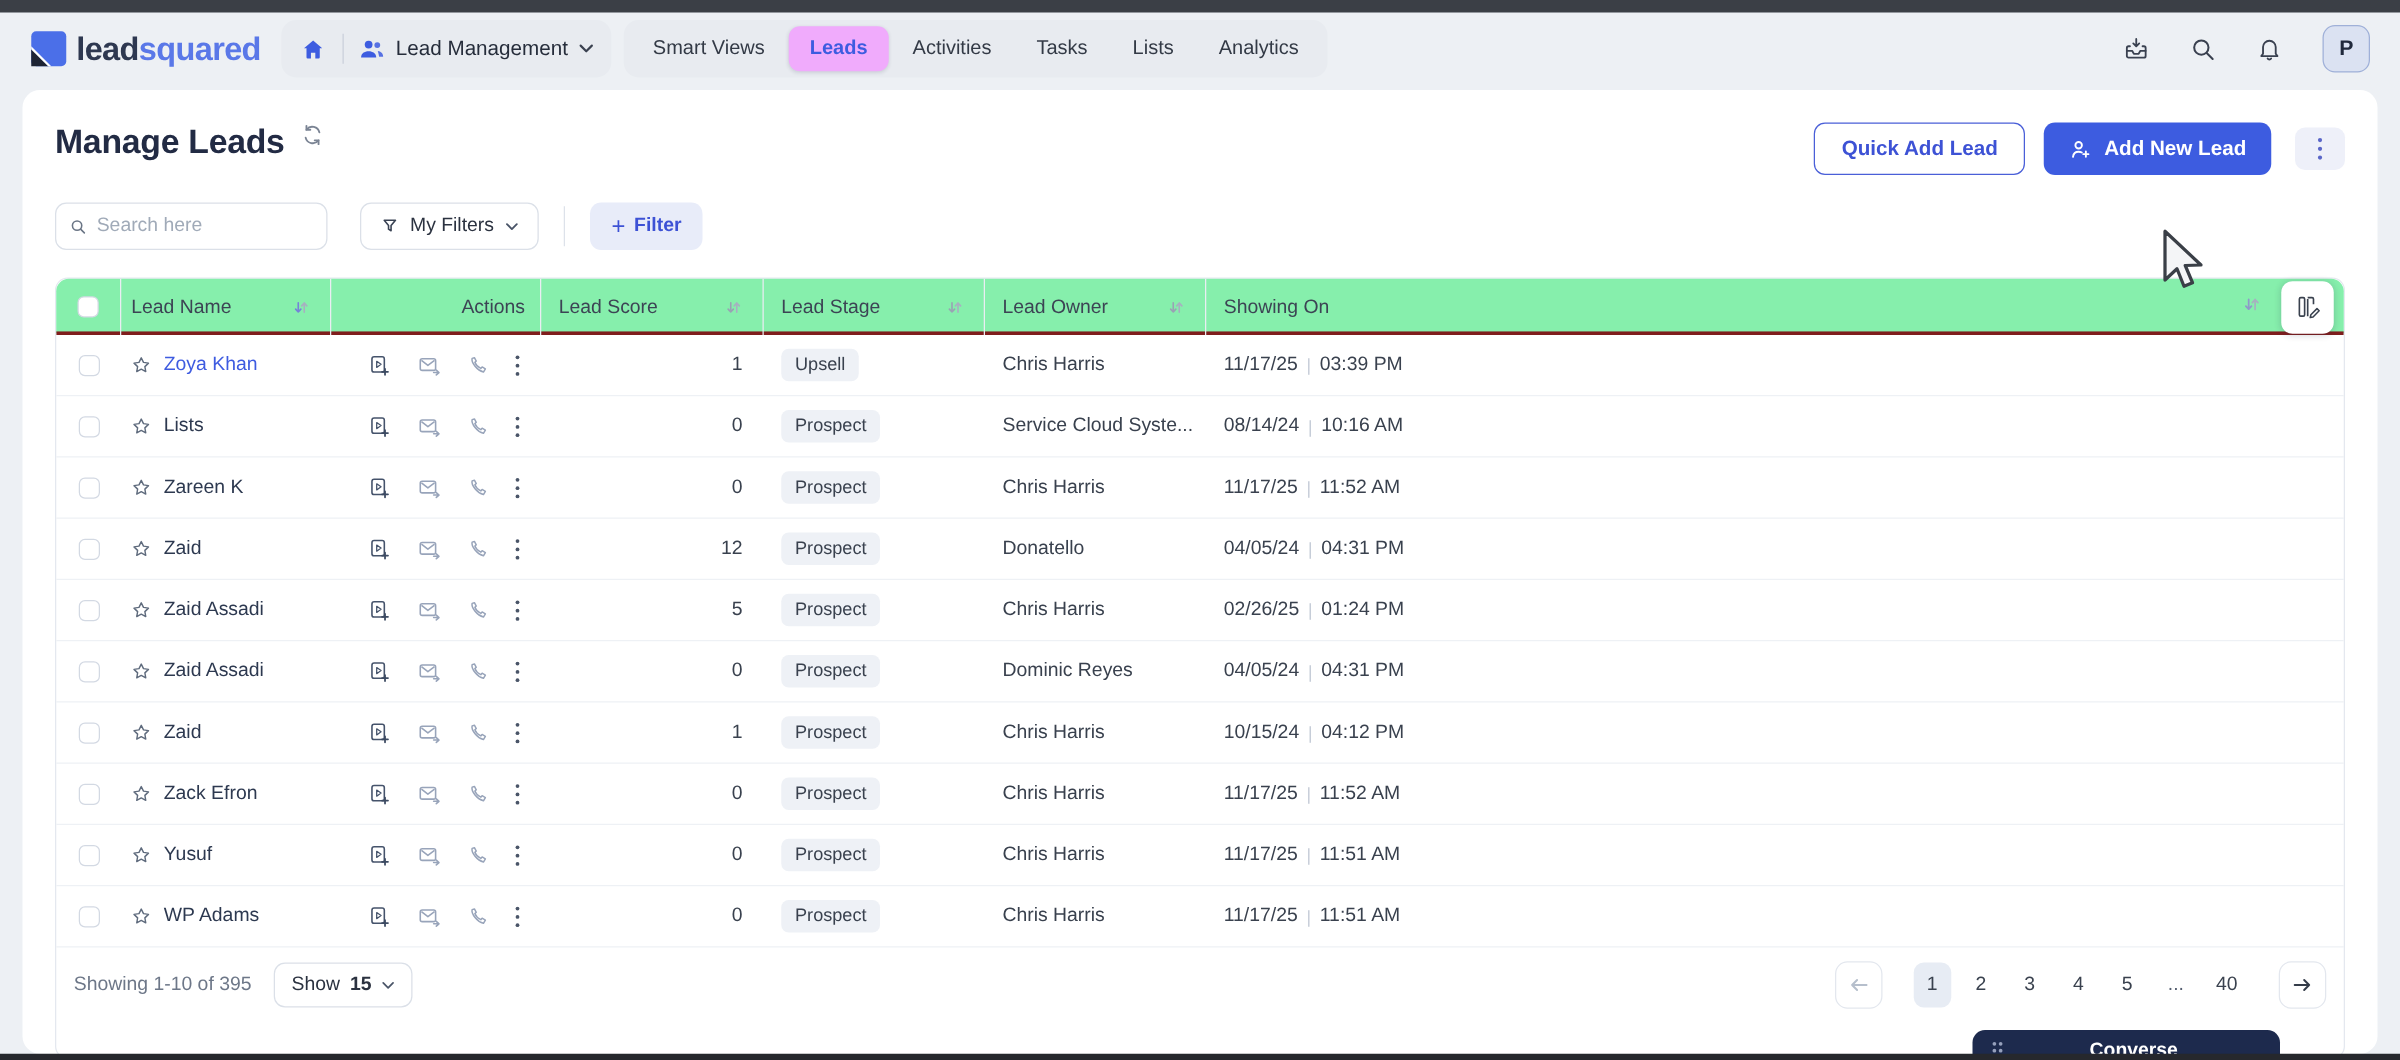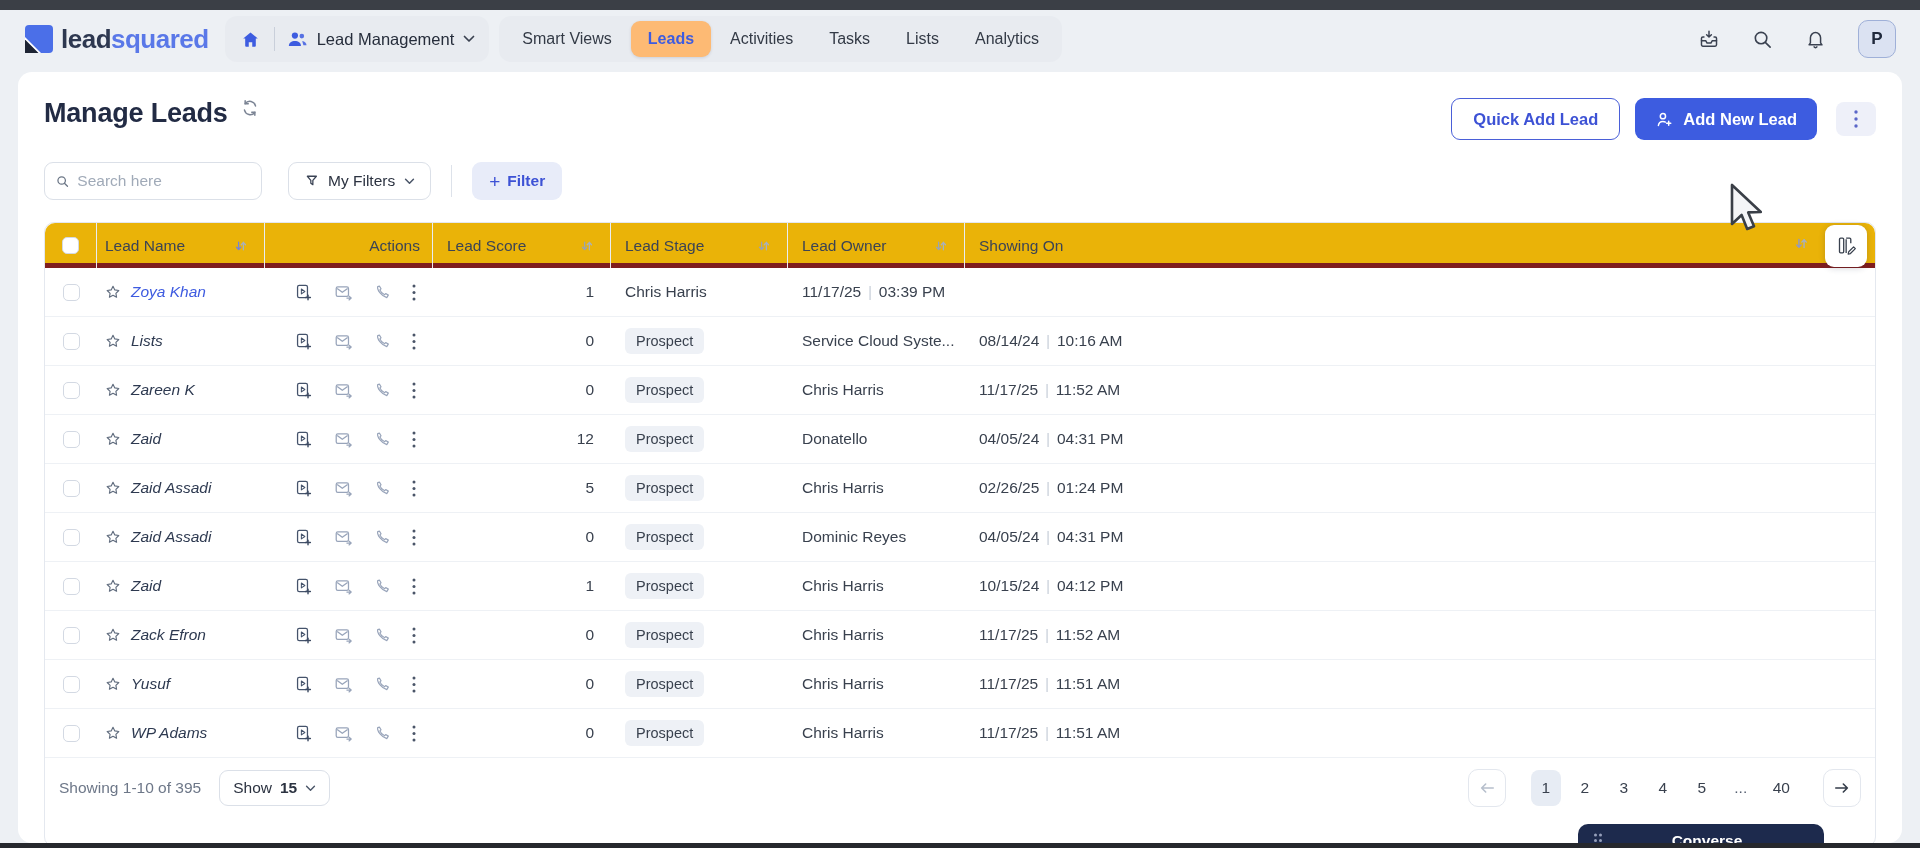--- a/index.html
+++ b/index.html
@@ -28,7 +28,7 @@
   .lm-label { font-size:16.5px; font-weight:500; color:#262d3b; }
   .tab { border:none; background:transparent; height:36px; padding:0 17px; font-family:inherit;
          font-size:16px; color:#333a46; border-radius:9px; cursor:pointer; }
-  .tab.active { background:#fdba74; color:#3d5ce0; font-weight:700; box-shadow:0 1px 3px rgba(40,50,80,.14); }
+  .tab.active { background:#f0abfc; color:#3d5ce0; font-weight:700; box-shadow:0 1px 3px rgba(40,50,80,.14); }
   .nav-right { margin-left:auto; display:flex; align-items:center; gap:32px; }
   .nav-icon-btn { background:none; border:none; cursor:pointer; display:flex; align-items:center; }
   .avatar { width:38px; height:38px; border-radius:10px; background:#dbe2f2; border:1.5px solid #9fb0d8;

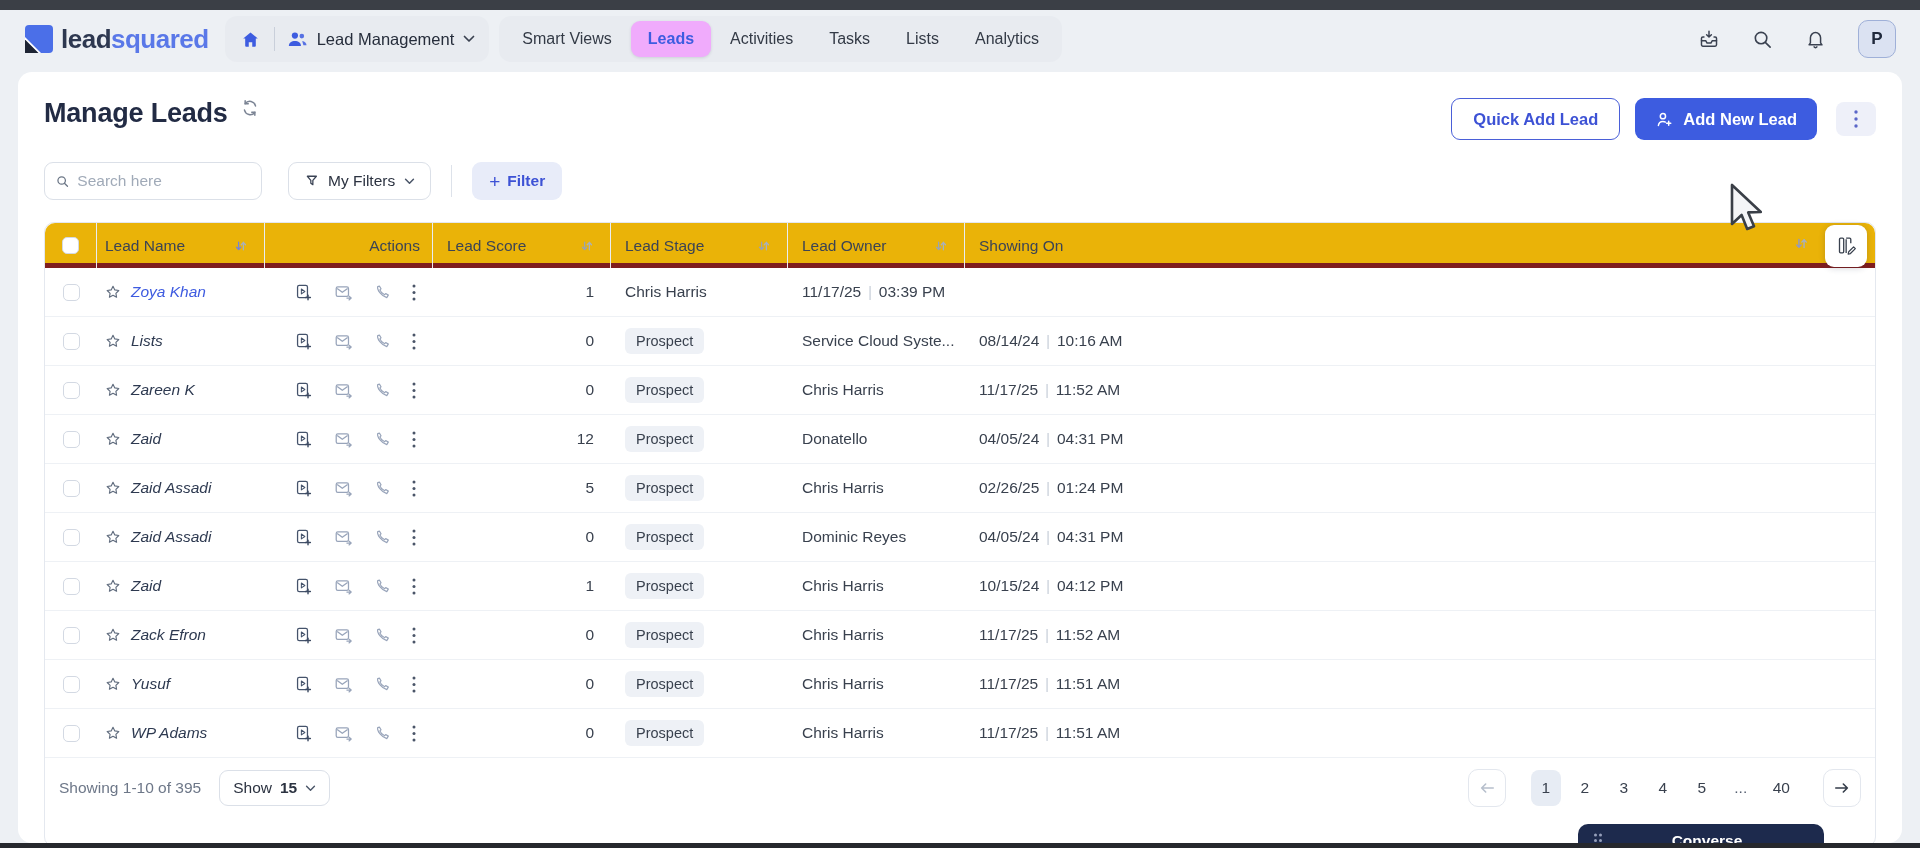--- a/index.html
+++ b/index.html
@@ -63,7 +63,7 @@
   
   .table { margin:22px 26px 0 26px; border:1px solid #e4e8ef; border-radius:10px; position:relative; background:#fff; }
   .grid-row { display:grid; grid-template-columns:52px 168px 168px 178px 177px 177px 1fr; align-items:center; }
-  .thead { background:#eab308; border-radius:10px 10px 0 0; border-bottom:5px solid #7f1d1d; height:45px; position:relative; }
+  .thead { background:#86efac; border-radius:10px 10px 0 0; border-bottom:3px solid #7f1d1d; height:45px; position:relative; }
   .th { height:45px; display:flex; align-items:center; font-size:15.5px; font-weight:500; color:#3c4454; padding-left:14px; border-right:1px solid #e9edf2; }
   .th.no-sep { border-right:none; }
   .th-check { justify-content:center; padding-left:0; }

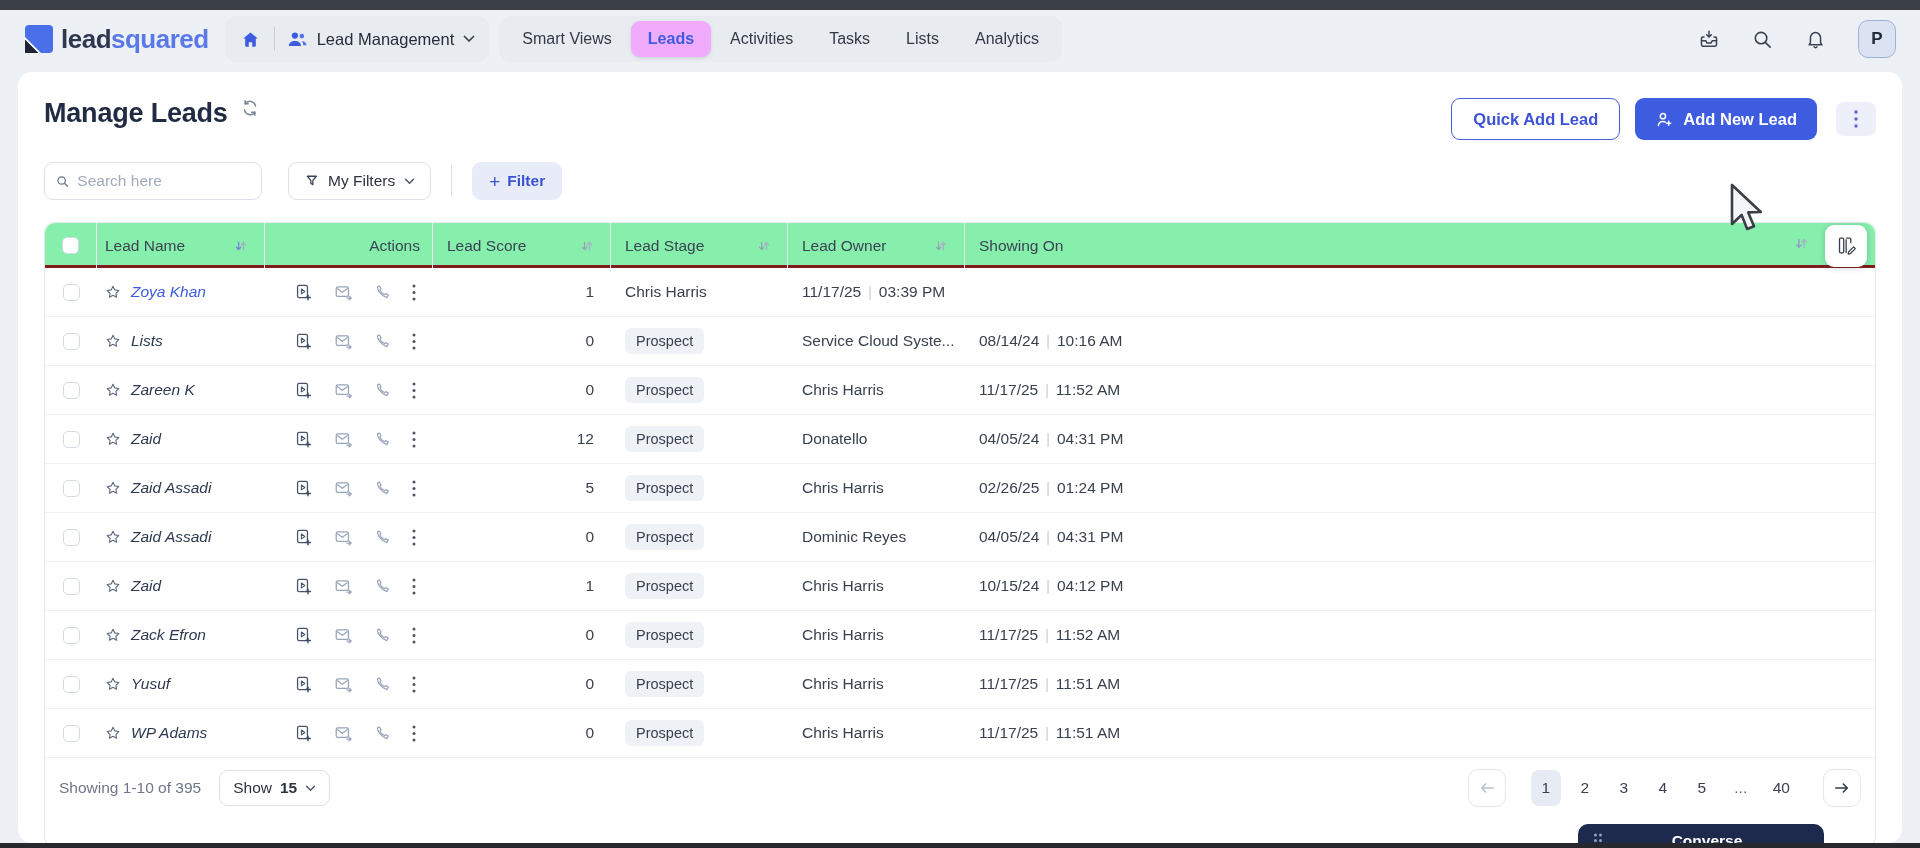--- a/index.html
+++ b/index.html
@@ -77,7 +77,7 @@
   .td { display:flex; align-items:center; height:100%; font-size:15.5px; color:#39414e; }
   .col-check { justify-content:center; }
   .checkbox { width:17px; height:17px; border:1.4px solid #d3d9e3; border-radius:5px; background:#fff; display:inline-block; cursor:pointer; }
-  .col-name { padding-left:8px; gap:10px;font-style:italic; }
+  .col-name { padding-left:8px; gap:10px; }
   .lead-name { color:#2d3950; text-decoration:none; cursor:pointer; }
   .lead-name.link { color:#3e5be0; }
   .star-btn { background:none; border:none; cursor:pointer; display:flex; align-items:center; }

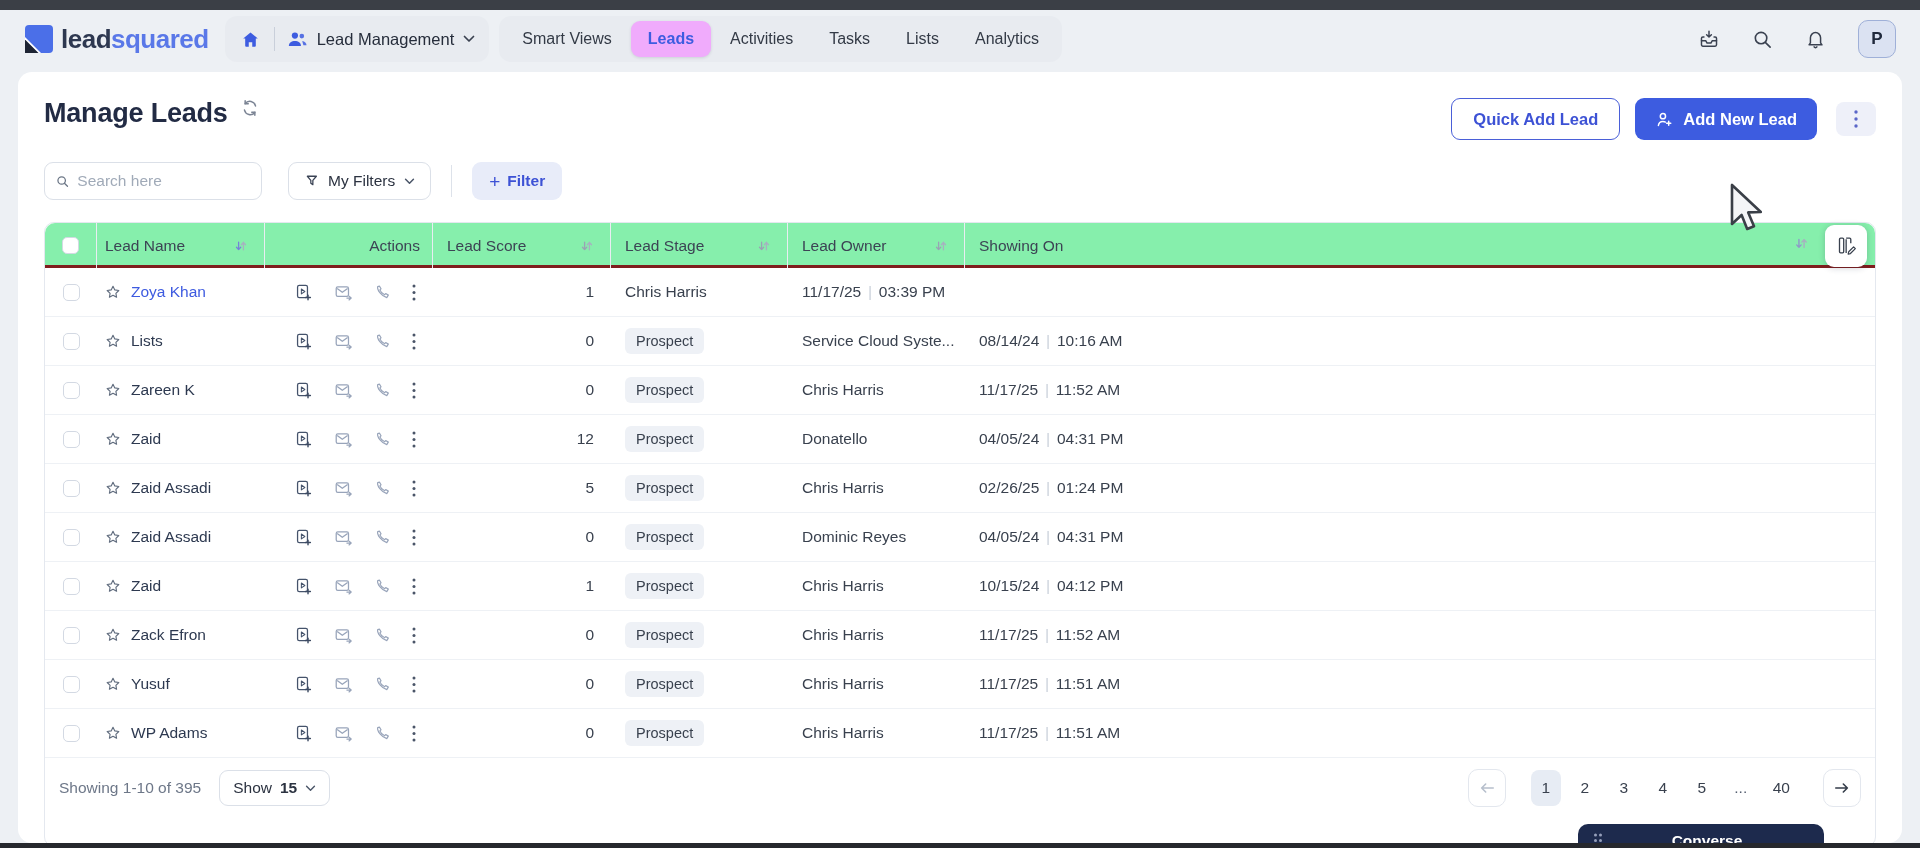--- a/index.html
+++ b/index.html
@@ -351,6 +351,9 @@
       </button>
     </div>
     <div class="td col-score">1</div>
+    <div class="td col-stage">
+            <span class="badge">Upsell</span>
+          </div>
     <div class="td col-owner">Chris Harris</div>
     <div class="td col-modified">
       <span>11/17/25</span>

